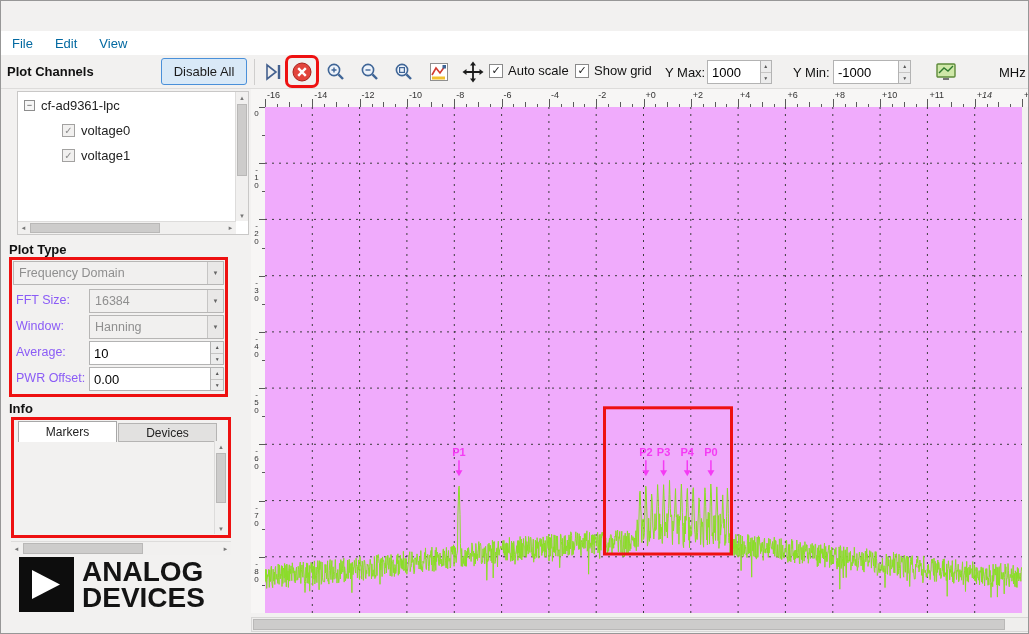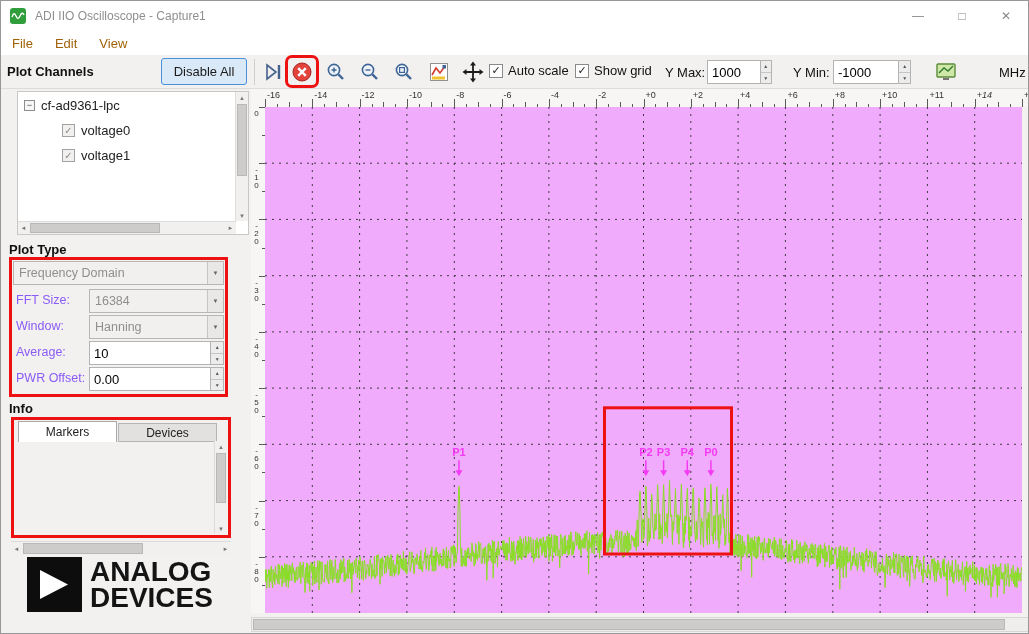--- a/index.html
+++ b/index.html
@@ -79,18 +79,6 @@
 
 <div class="win">
 
-  <div class="titlebar">
-    <svg class="app-icon" viewBox="0 0 18 18">
-      <rect x="1" y="1" width="16" height="16" rx="3" fill="#2f9e3b"></rect>
-      <path d="M3 10 Q5 4 7 9 T11 9 T15 8" fill="none" stroke="#fff" stroke-width="1.4"></path>
-    </svg>
-    <span class="title">ADI IIO Oscilloscope - Capture1</span>
-    <div class="wctrls">
-      <span class="wbtn">—</span>
-      <span class="wbtn">□</span>
-      <span class="wbtn">✕</span>
-    </div>
-  </div>
 
   <div class="menubar">
     <span class="menu-item">File</span>

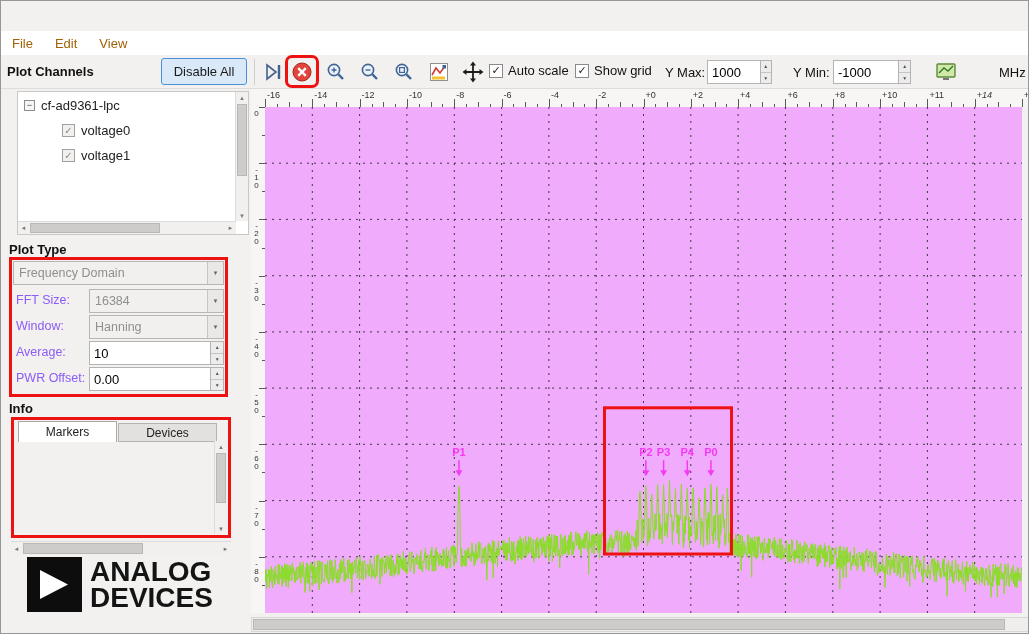--- a/index.html
+++ b/index.html
@@ -15,7 +15,7 @@
 
 
 .menubar{position:absolute;left:0;top:30px;width:100%;height:24px;background:#ffffff;display:flex;align-items:center;}
-.menu-item{padding:0 11px;font-size:13px;color:#a16207;height:100%;display:flex;align-items:center;}
+.menu-item{padding:0 11px;font-size:13px;color:#0369a1;height:100%;display:flex;align-items:center;}
 
 
 .toolbar{position:absolute;left:0;top:54px;width:100%;height:34px;background:#f2f1f0;border-bottom:1px solid #dddcdb;}

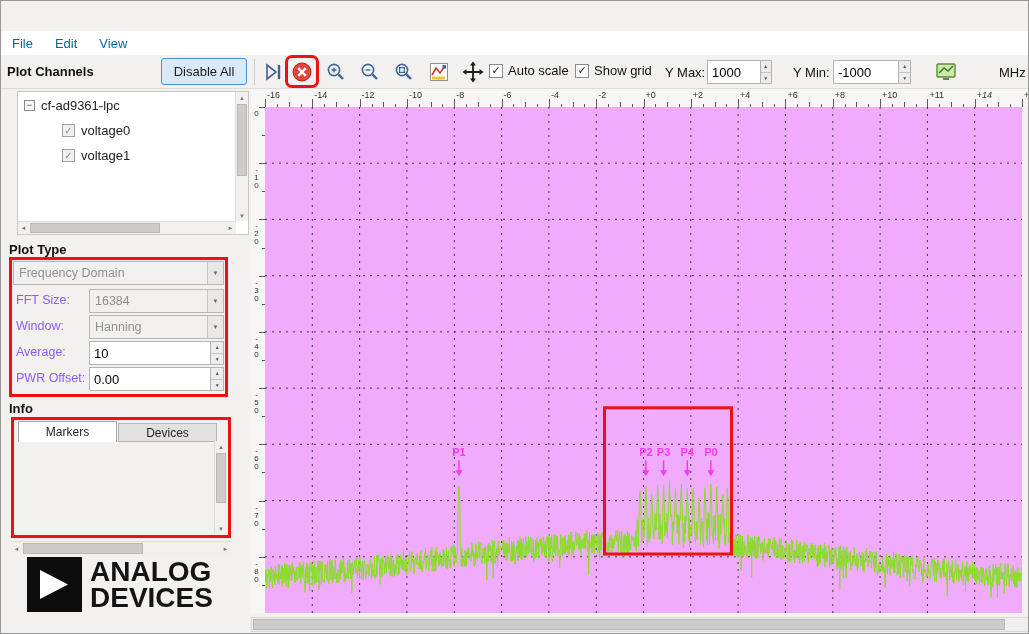--- a/index.html
+++ b/index.html
@@ -55,7 +55,7 @@
 .tab.active{background:#fff;border:1px solid #a8a8a8;border-bottom:none;z-index:2;}
 .tab.inactive{background:#e2e1e0;border:1px solid #b5b4b3;height:19px;top:3px;}
 .mlist{position:absolute;background:#fff;border-top:1px solid #a8a8a8;font-size:11.5px;line-height:17px;padding:3px 0 0 4px;color:#111;overflow:hidden;white-space:nowrap;}
-.logo{position:absolute;left:26px;top:556px;display:flex;align-items:center;gap:8px;}
+.logo{position:absolute;left:18px;top:556px;display:flex;align-items:center;gap:8px;}
 .logo-text{font-weight:bold;font-size:28px;line-height:26px;color:#141414;letter-spacing:0px;}
 
 

